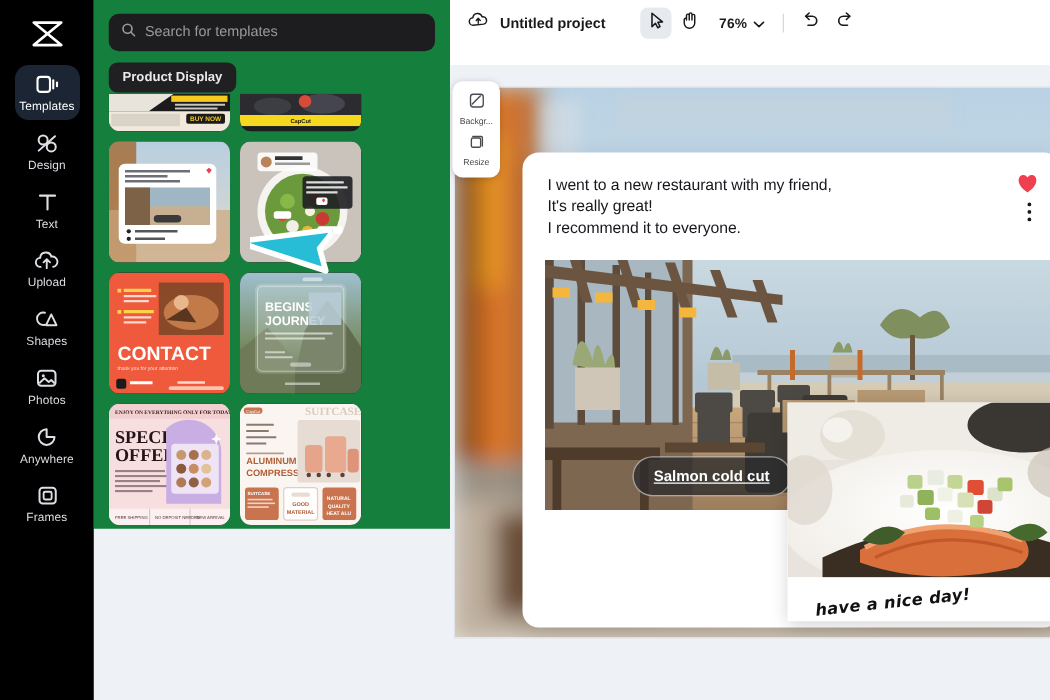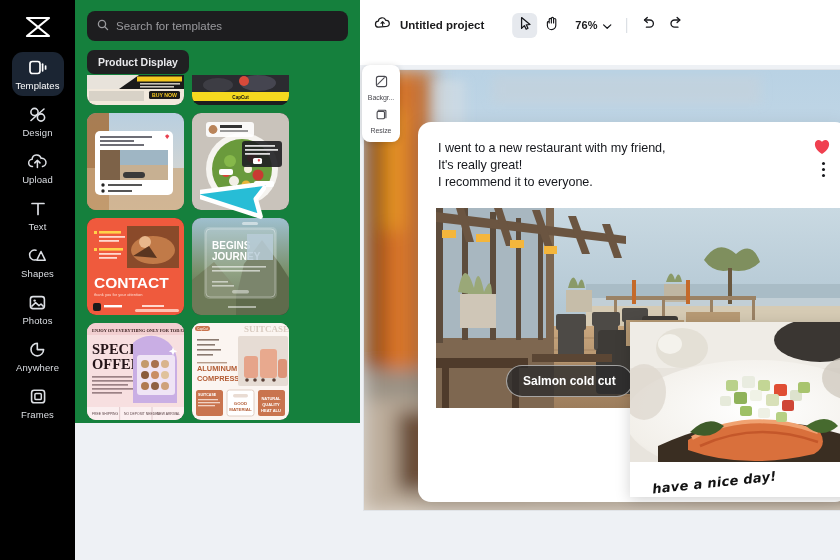--- a/index.html
+++ b/index.html
@@ -58,7 +58,7 @@
   
   .main { flex: 1; height: 560px; background: #eef1f5; position: relative; }
   .topbar {
-    height: 65px; background: #fff; display: flex; align-items: center;
+    height: 52px; background: #fff; display: flex; align-items: center;
     padding: 0 16px 15px 14px; position: relative;
   }
   .proj { display: flex; align-items: center; gap: 9px; }

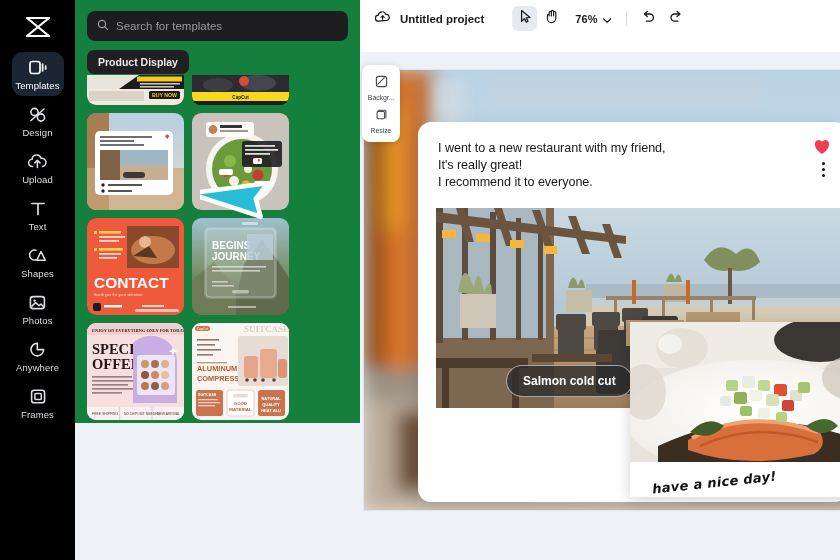--- a/index.html
+++ b/index.html
@@ -161,21 +161,21 @@
 
     <div class="rail-item">
       <span class="ricon">
+        <svg width="18" height="17" viewBox="0 0 18 17">
+          <path d="M3 3.5 H15 M9 3.5 V14.5" fill="none" stroke="currentColor" stroke-width="1.7" stroke-linecap="round"></path>
+        </svg>
+      </span>
+      <span class="rlabel">Text</span>
+    </div>
+
+    <div class="rail-item">
+      <span class="ricon">
         <svg width="21" height="17" viewBox="0 0 21 17">
           <path d="M5.5 13.5 a3.6 3.6 0 0 1 -.4 -7.2 a4.6 4.6 0 0 1 9 -1 a3.6 3.6 0 0 1 1.4 8.2" fill="none" stroke="currentColor" stroke-width="1.5" stroke-linecap="round"></path>
           <path d="M10.4 14.5 V7.5 M7.8 9.9 L10.4 7.3 L13 9.9" fill="none" stroke="currentColor" stroke-width="1.5" stroke-linecap="round" stroke-linejoin="round"></path>
         </svg>
       </span>
       <span class="rlabel">Upload</span>
-    </div>
-
-    <div class="rail-item">
-      <span class="ricon">
-        <svg width="18" height="17" viewBox="0 0 18 17">
-          <path d="M3 3.5 H15 M9 3.5 V14.5" fill="none" stroke="currentColor" stroke-width="1.7" stroke-linecap="round"></path>
-        </svg>
-      </span>
-      <span class="rlabel">Text</span>
     </div>
 
     <div class="rail-item">

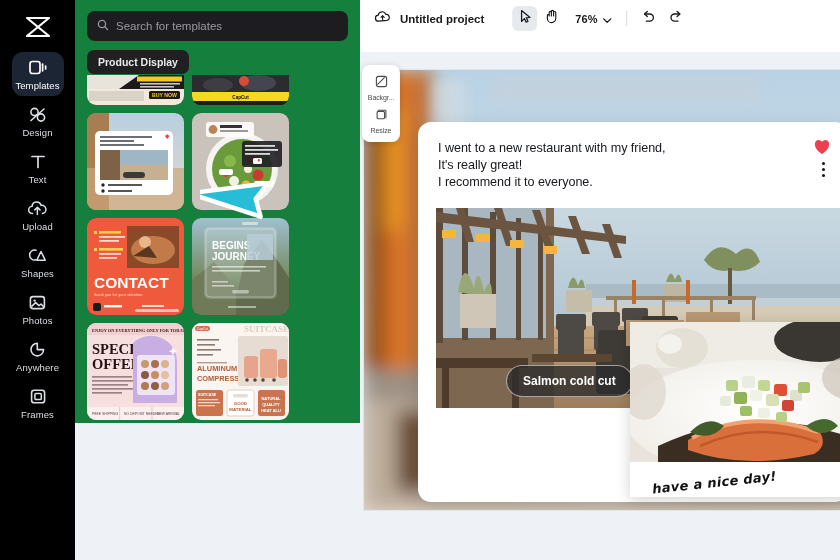--- a/index.html
+++ b/index.html
@@ -103,7 +103,7 @@
   .pill {
     position: absolute; left: 88px; top: 243px; background: rgba(45,45,45,.80);
     color: #fff; font-size: 12px; font-weight: 700; padding: 8px 16px;
-    border-radius: 16px; border: 1.5px solid rgba(255,255,255,.55); white-space: nowrap;
+    border-radius: 16px; border: 1.5px solid rgba(255,255,255,.55); white-space: nowrap; text-decoration: underline;
   }
   .meta { position: absolute; left: 20px; bottom: 20px; }
   .mrow { display: flex; align-items: center; gap: 11px; margin-top: 11px; }

